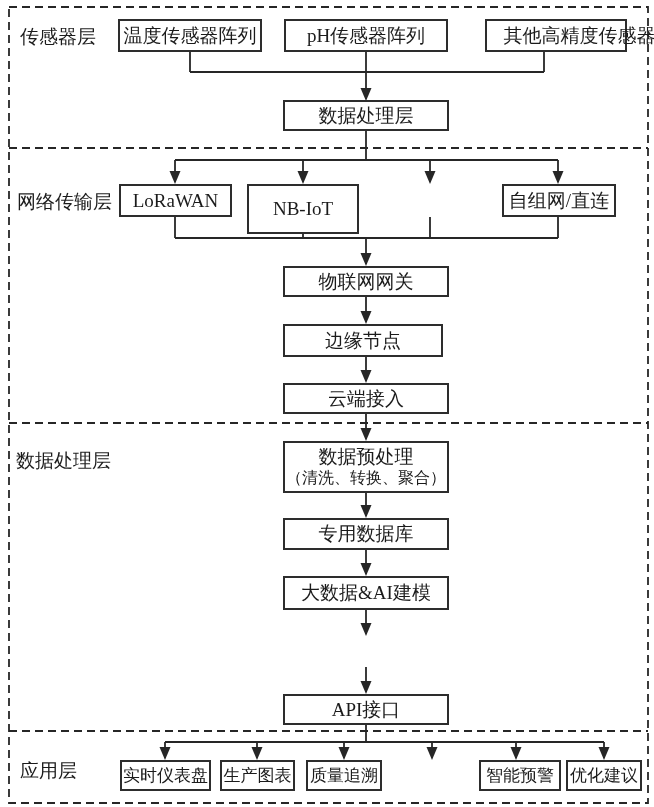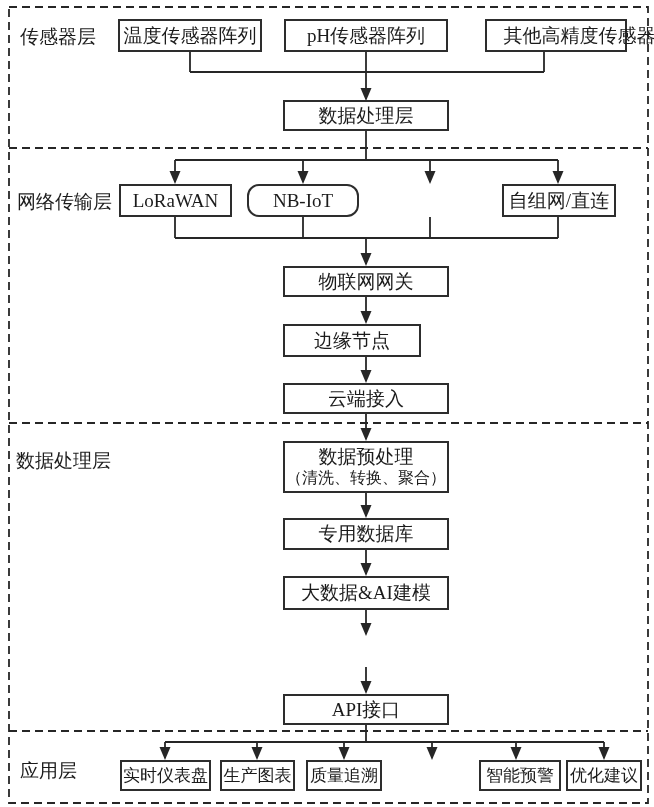--- a/index.html
+++ b/index.html
@@ -113,7 +113,7 @@
   <div class="node" style="left:119px;top:184px;width:113px;height:33px;">
     <span>LoRaWAN</span>
   </div>
-  <div class="node" style="left:247px;top:184px;width:112px;height:33px;border-radius:12px;">
+  <div class="node" style="left:247px;top:184px;width:112px;height:50px;">
     <span>NB-IoT</span>
   </div>
   <div class="node" style="left:502px;top:184px;width:114px;height:33px;">

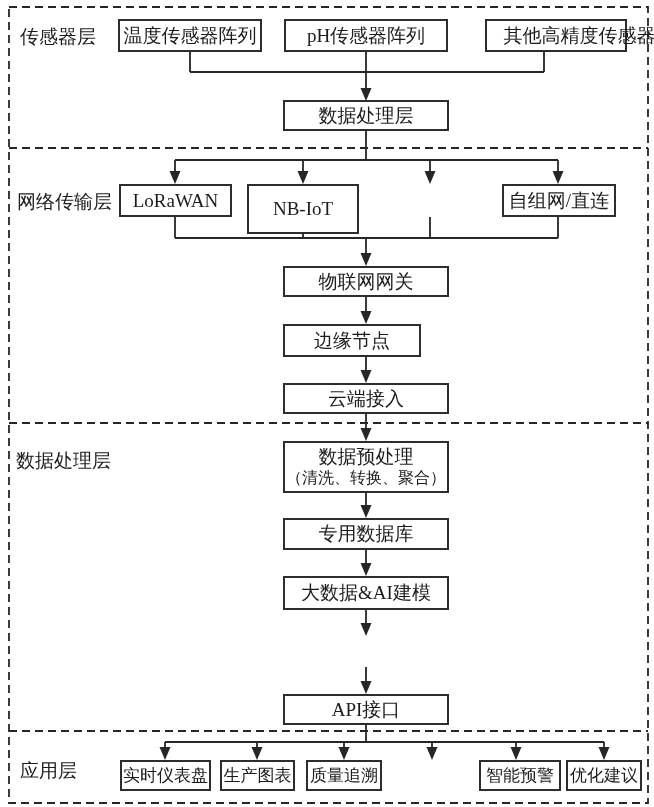--- a/index.html
+++ b/index.html
@@ -122,7 +122,7 @@
   <div class="node" style="left:283px;top:266px;width:166px;height:31px;">
     <span>物联网网关</span>
   </div>
-  <div class="node" style="left:283px;top:324px;width:138px;height:33px;text-align:right;">
+  <div class="node" style="left:283px;top:324px;width:160px;height:33px;text-align:right;">
     <span>边缘节点</span>
   </div>
   <div class="node" style="left:283px;top:383px;width:166px;height:31px;">

